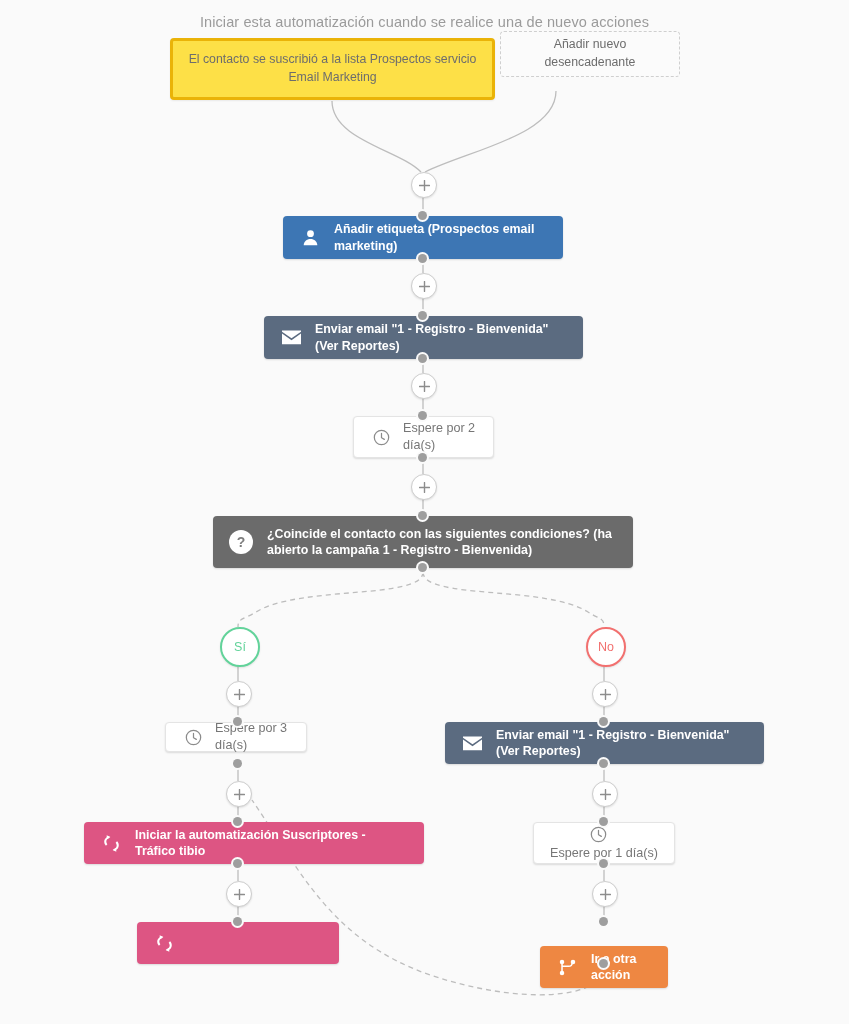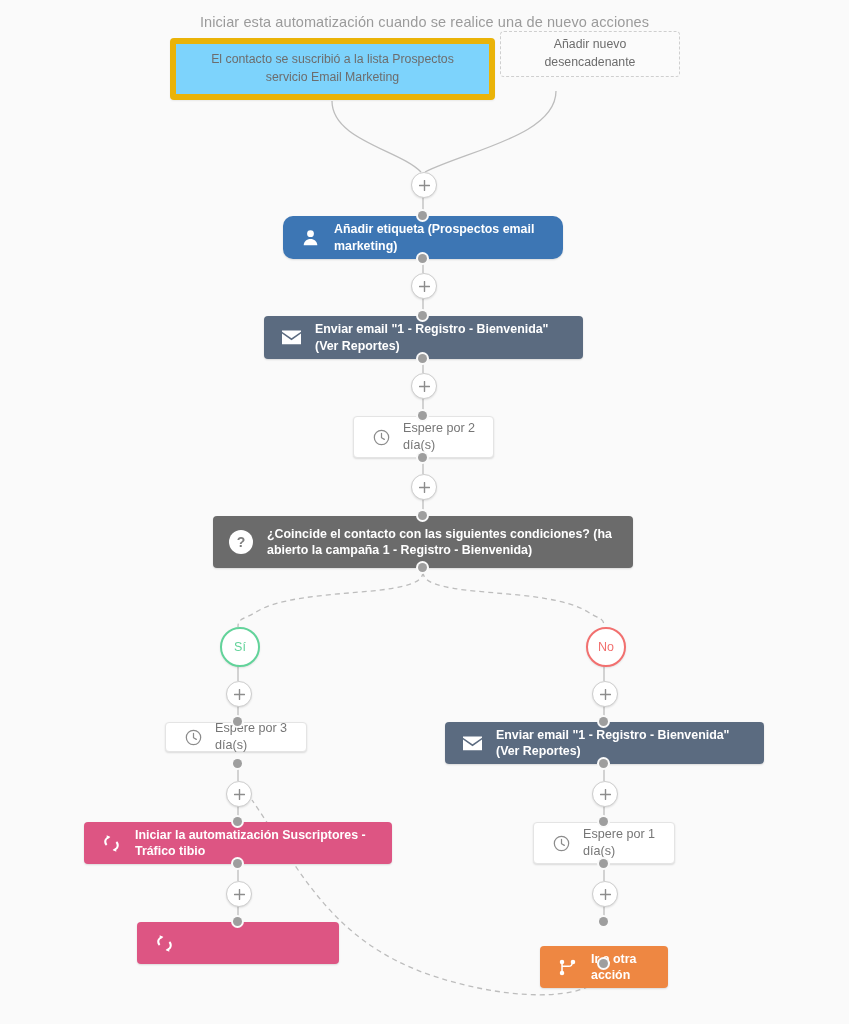--- a/index.html
+++ b/index.html
@@ -42,8 +42,8 @@
   .trigger {
     position: absolute;
     box-sizing: border-box;
-    background: #7dd3fc;
-    border: 6px solid #eab308;
+    background: #fde047;
+    border: 3px solid #eab308;
     border-radius: 4px;
     box-shadow: 0 1px 2px rgba(0,0,0,.07);
     display: flex;

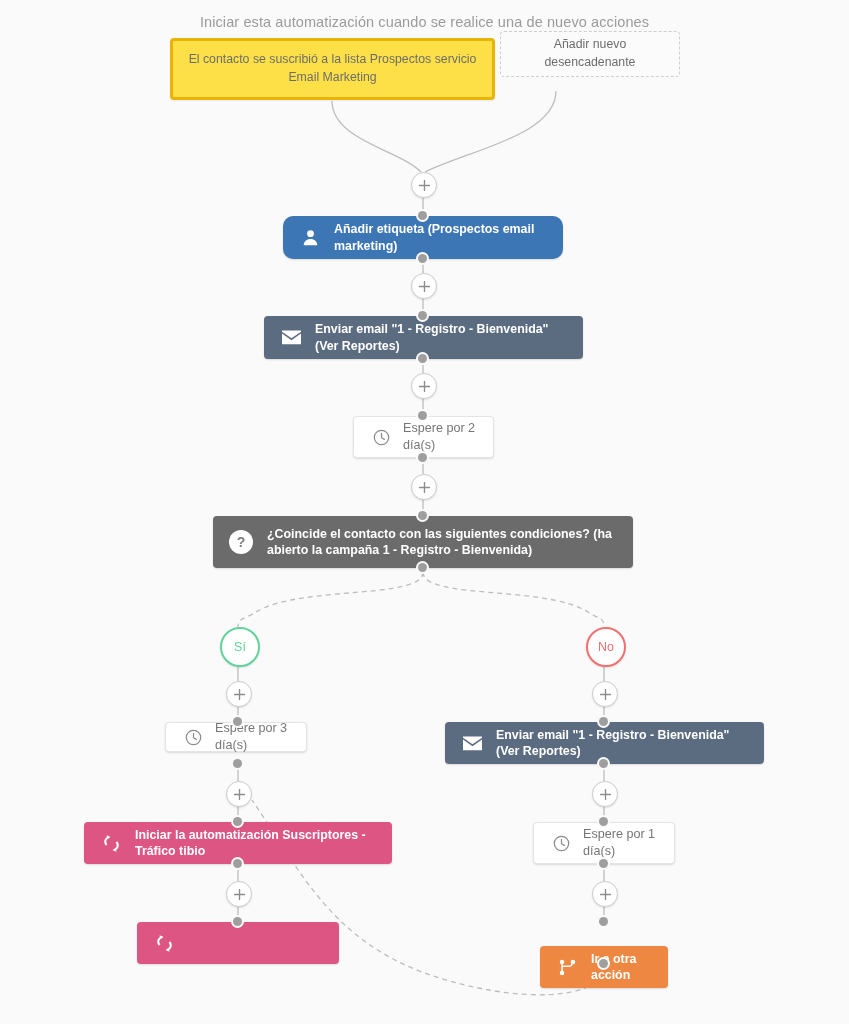--- a/index.html
+++ b/index.html
@@ -231,7 +231,7 @@
       </svg>
   </div>
 
-  <div class="node" style="left:283px; top:216px; width:280px; height:43px; background:#3d76b4;border-radius:10px;">
+  <div class="node" style="left:283px; top:216px; width:280px; height:43px; background:#3d76b4;">
     <span class="ico">
       <svg width="17" height="17" viewBox="0 0 16 16" fill="#ffffff">
         <circle cx="8" cy="4.4" r="3.2"></circle>

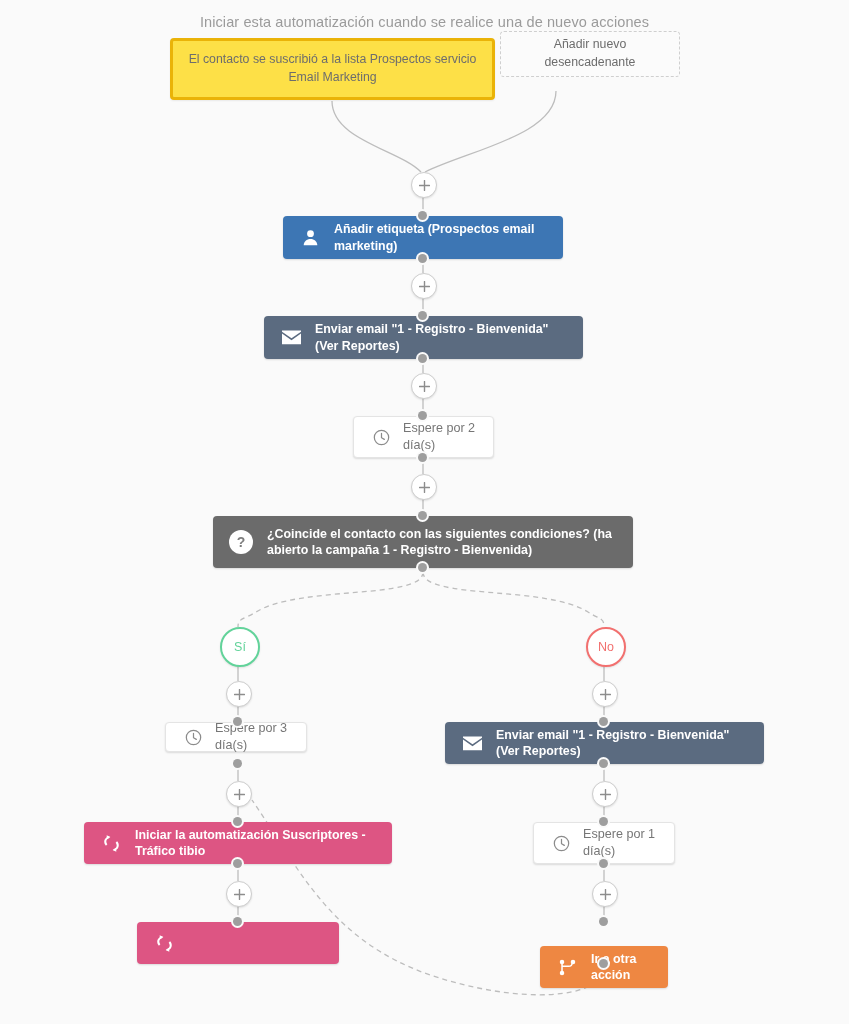--- a/index.html
+++ b/index.html
@@ -325,7 +325,7 @@
       </svg>
   </div>
 
-  <div class="node" style="left:84px; top:822px; width:308px; height:42px; background:#dd5583;">
+  <div class="node" style="left:84px; top:822px; width:340px; height:42px; background:#dd5583;">
     <span class="ico">
       <svg width="19" height="17" viewBox="0 0 20 18" fill="#ffffff">
         <path d="M7.6 1.3c-3 .5-5.3 2.9-5.3 5.9 0 1.6.7 3.1 1.8 4.1l1.5-1.6C4.9 9 4.5 8 4.5 7c0-1.9 1.4-3.5 3.3-3.8z"></path>

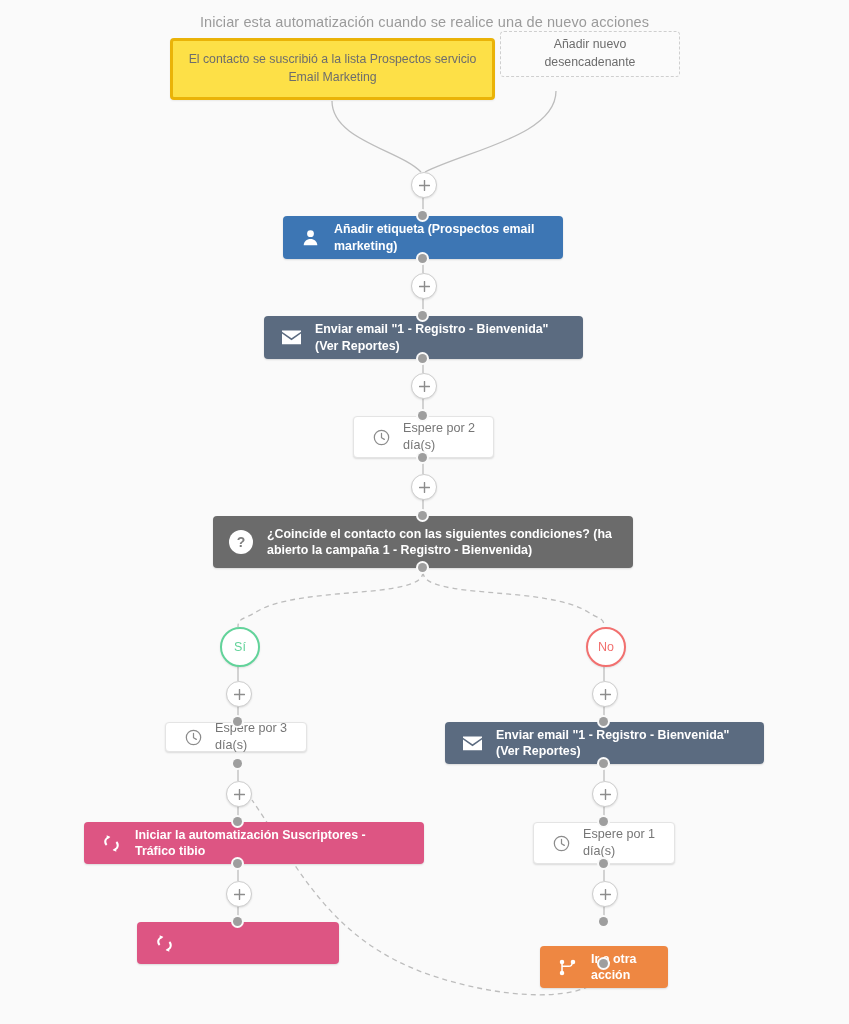--- a/index.html
+++ b/index.html
@@ -381,7 +381,7 @@
       </svg>
   </div>
 
-  <div class="node plain" style="left:533px; top:822px; width:142px; height:42px;">
+  <div class="node plain" style="left:533px; top:822px; width:142px; height:42px;flex-direction:column;">
     <span class="ico">
       <svg width="17" height="17" viewBox="0 0 18 18">
         <circle cx="9" cy="9" r="7.6" fill="none" stroke="#8b8b8b" stroke-width="1.3"></circle>

